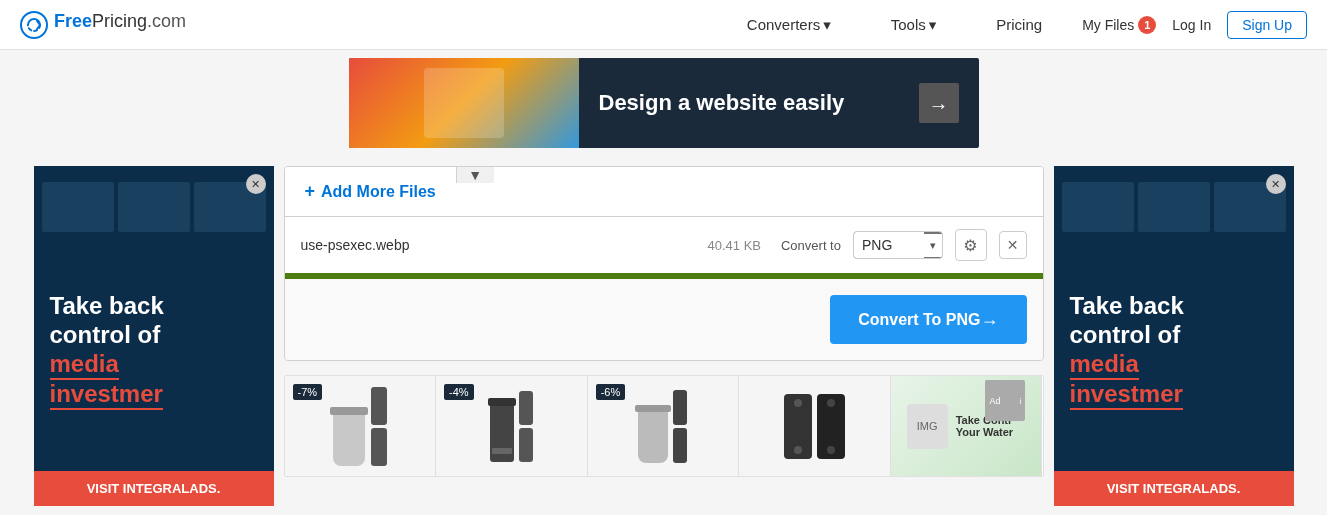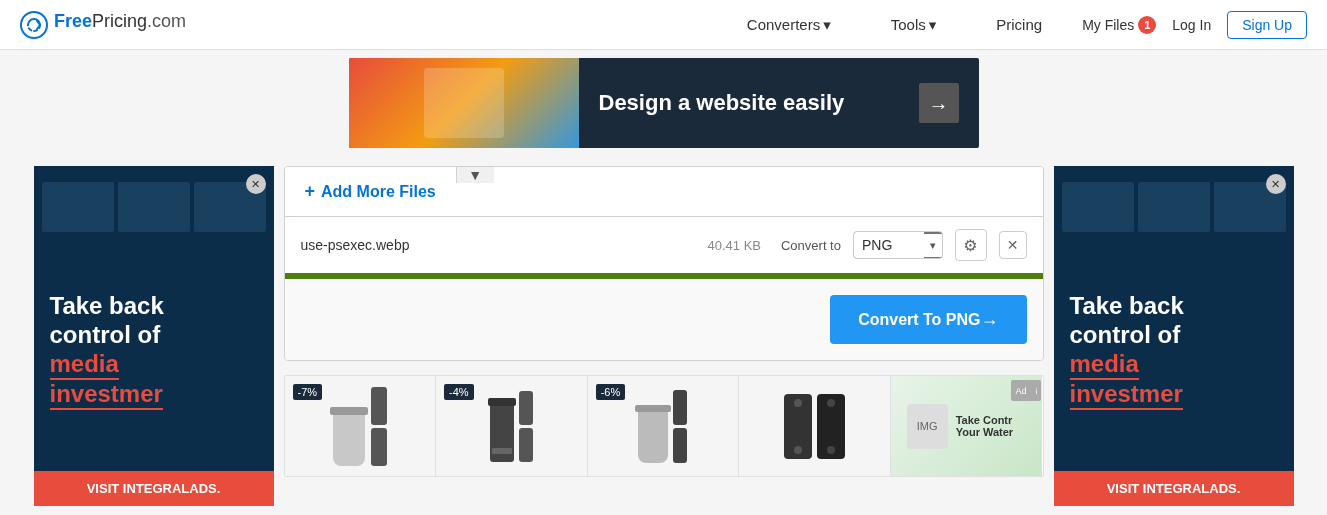--- a/index.html
+++ b/index.html
@@ -350,13 +350,13 @@
     }
     .ad-small-badge {
       position: absolute;
-      top: 4px; right: 0;
+      top: 4px; right: 16px;
       background: #aaa;
       color: #fff;
       font-size: 9px;
-      padding: 5px 4px;
+      padding: 15px 4px;
       border-radius: 2px;
-      display: flex; align-items: center; gap: 9px;
+      display: flex; align-items: center; gap: 19px;
     }
   </style>
 </head>

